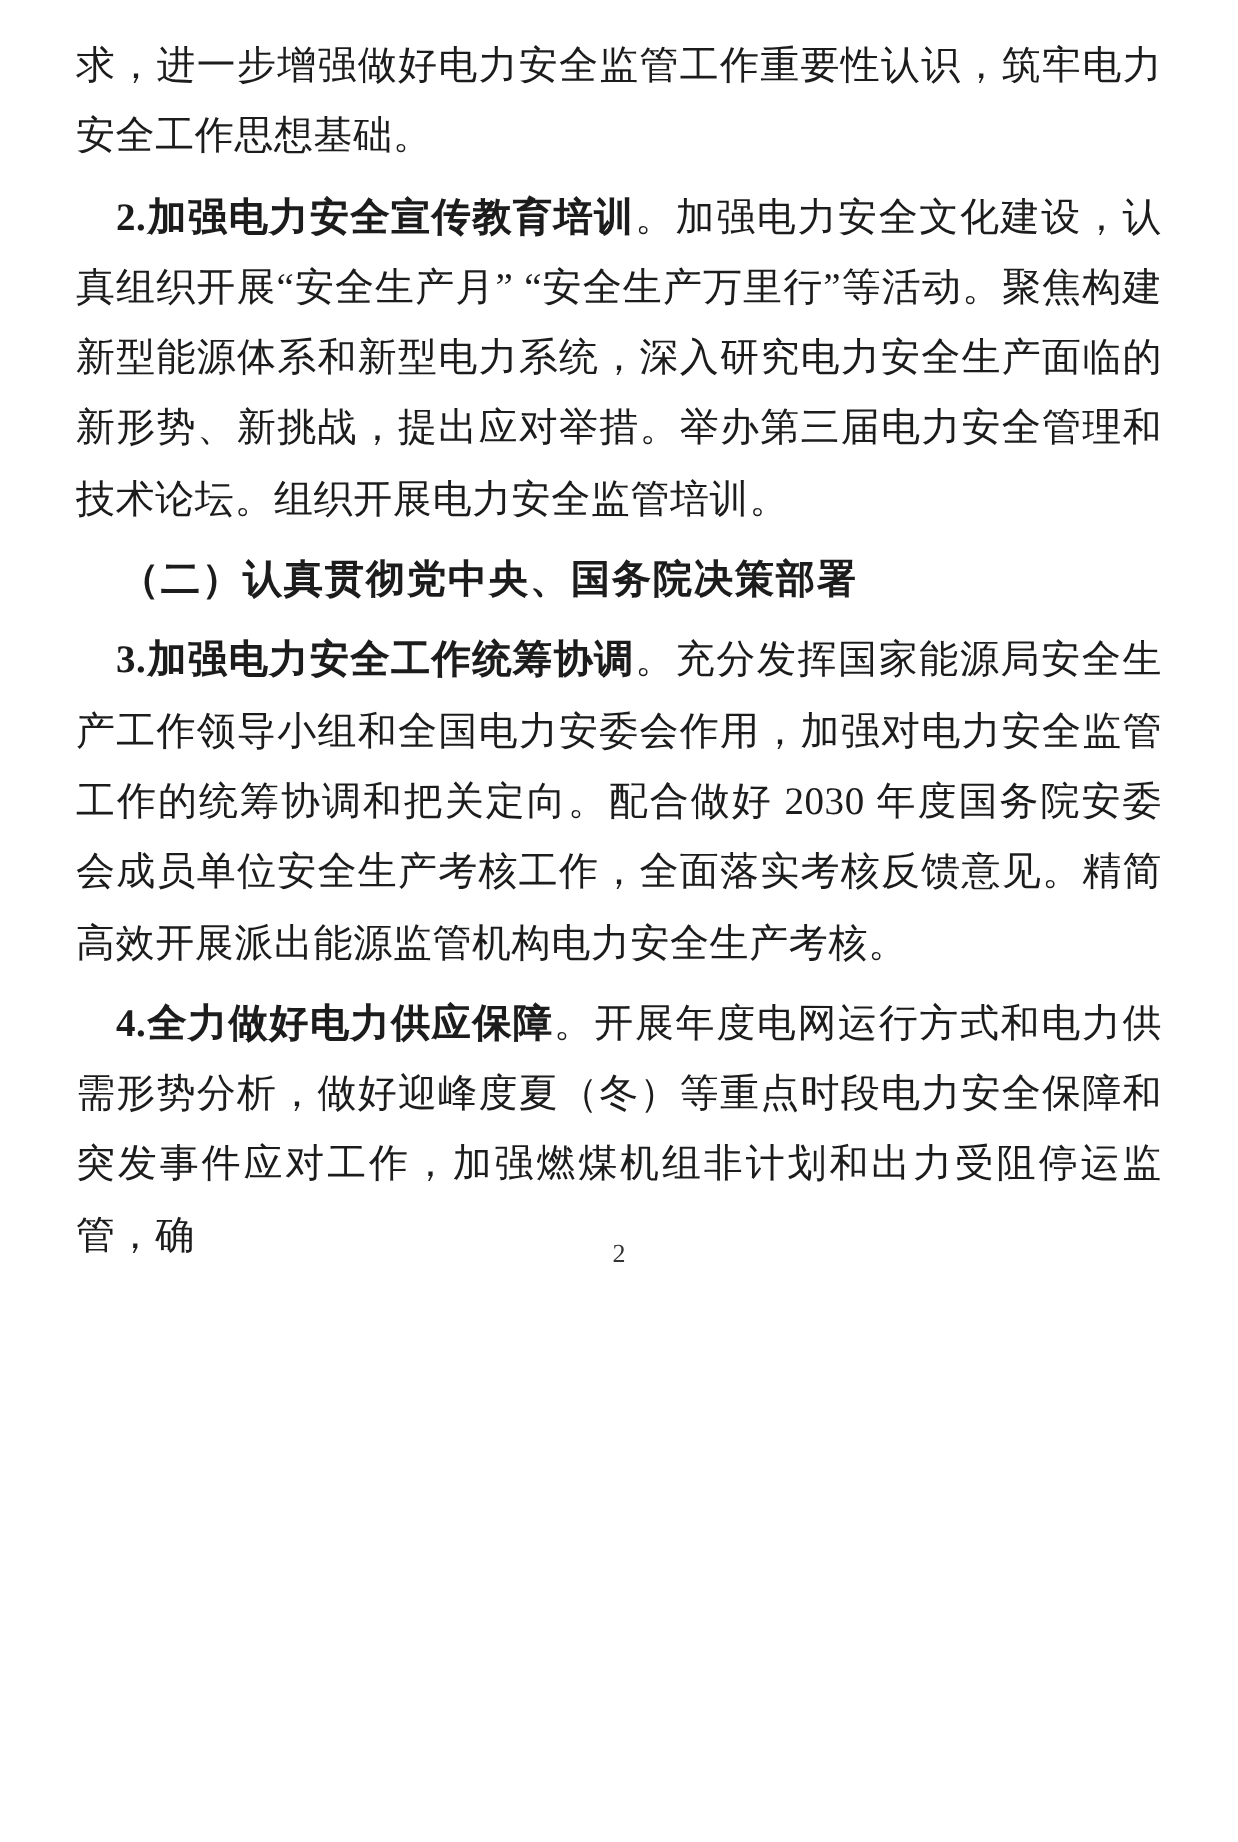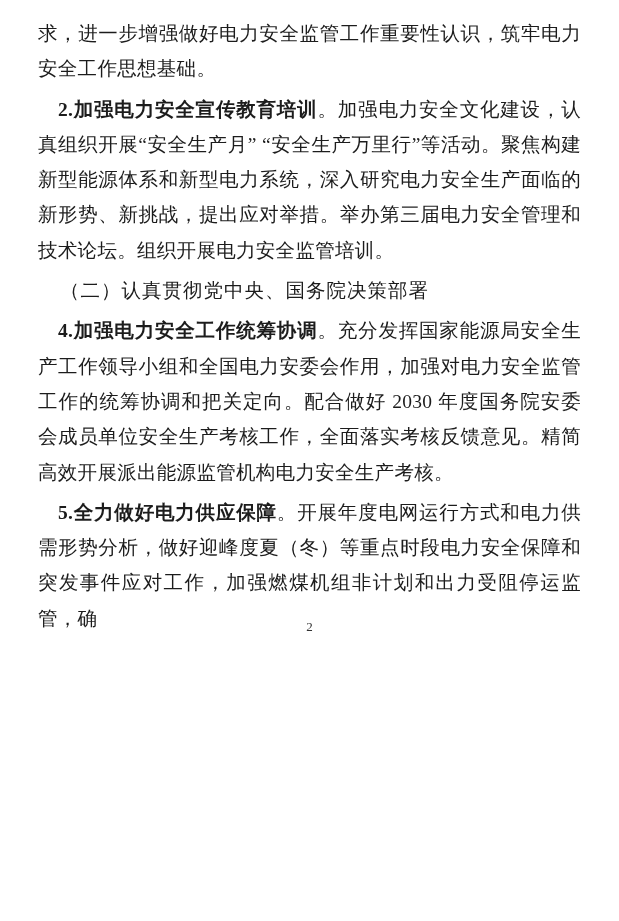--- a/index.html
+++ b/index.html
@@ -42,7 +42,7 @@
     font-size: 19.5px;
     line-height: 35.3px;
     text-indent: 22px;
-    font-weight: 400;
+    font-weight: 700;
     letter-spacing: 1px;
   }
   .page-number {

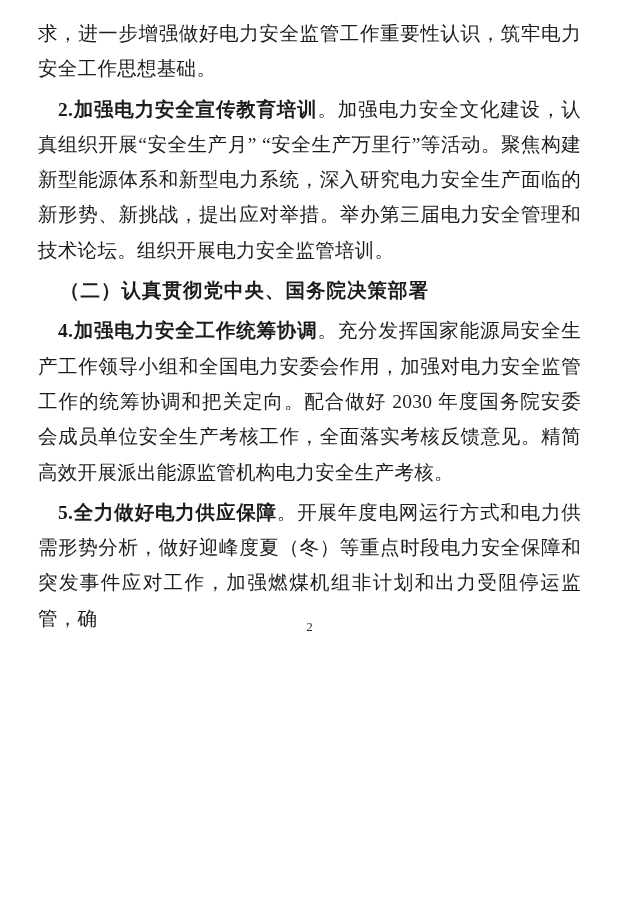--- a/index.html
+++ b/index.html
@@ -68,7 +68,7 @@
 
     <p class="section-heading">（二）认真贯彻党中央、国务院决策部署</p>
 
-    <p class="para indent"><span class="lead">4.加强电力安全工作统筹协调</span><span>。充分发挥国家能源局安全生产工作领导小组和全国电力安委会作用，加强对电力安全监管工作的统筹协调和把关定向。配合做好 2030 年度国务院安委会成员单位安全生产考核工作，全面落实考核反馈意见。精简高效开展派出能源监管机构电力安全生产考核。</span></p>
+    <p class="para indent"><span class="lead">3.加强电力安全工作统筹协调</span><span>。充分发挥国家能源局安全生产工作领导小组和全国电力安委会作用，加强对电力安全监管工作的统筹协调和把关定向。配合做好 2030 年度国务院安委会成员单位安全生产考核工作，全面落实考核反馈意见。精简高效开展派出能源监管机构电力安全生产考核。</span></p>
 
     <p class="para indent"><span class="lead">5.全力做好电力供应保障</span><span>。开展年度电网运行方式和电力供需形势分析，做好迎峰度夏（冬）等重点时段电力安全保障和突发事件应对工作，加强燃煤机组非计划和出力受阻停运监管，确</span></p>
 

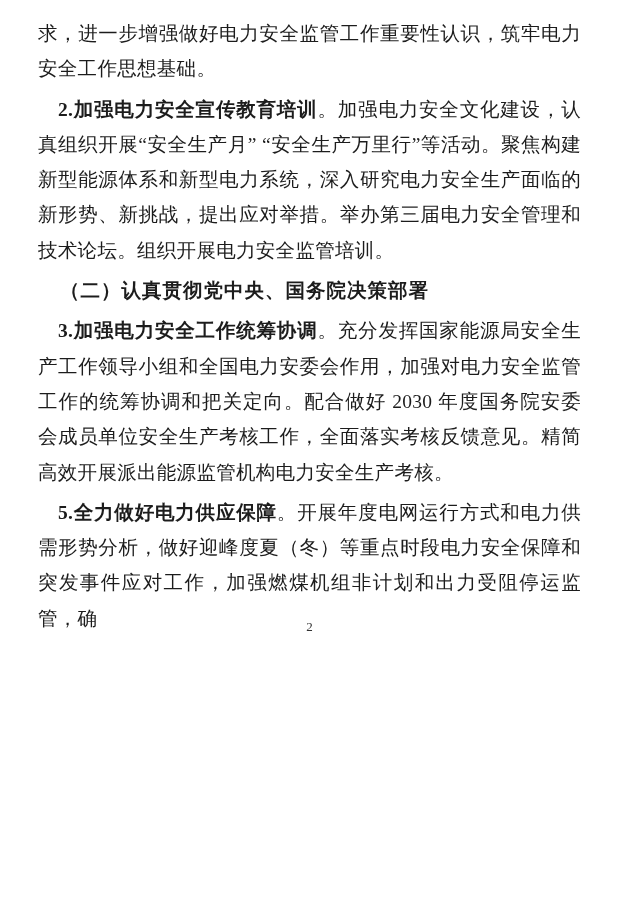--- a/index.html
+++ b/index.html
@@ -70,7 +70,7 @@
 
     <p class="para indent"><span class="lead">3.加强电力安全工作统筹协调</span><span>。充分发挥国家能源局安全生产工作领导小组和全国电力安委会作用，加强对电力安全监管工作的统筹协调和把关定向。配合做好 2030 年度国务院安委会成员单位安全生产考核工作，全面落实考核反馈意见。精简高效开展派出能源监管机构电力安全生产考核。</span></p>
 
-    <p class="para indent"><span class="lead">5.全力做好电力供应保障</span><span>。开展年度电网运行方式和电力供需形势分析，做好迎峰度夏（冬）等重点时段电力安全保障和突发事件应对工作，加强燃煤机组非计划和出力受阻停运监管，确</span></p>
+    <p class="para indent"><span class="lead">4.全力做好电力供应保障</span><span>。开展年度电网运行方式和电力供需形势分析，做好迎峰度夏（冬）等重点时段电力安全保障和突发事件应对工作，加强燃煤机组非计划和出力受阻停运监管，确</span></p>
 
   </div>
 

